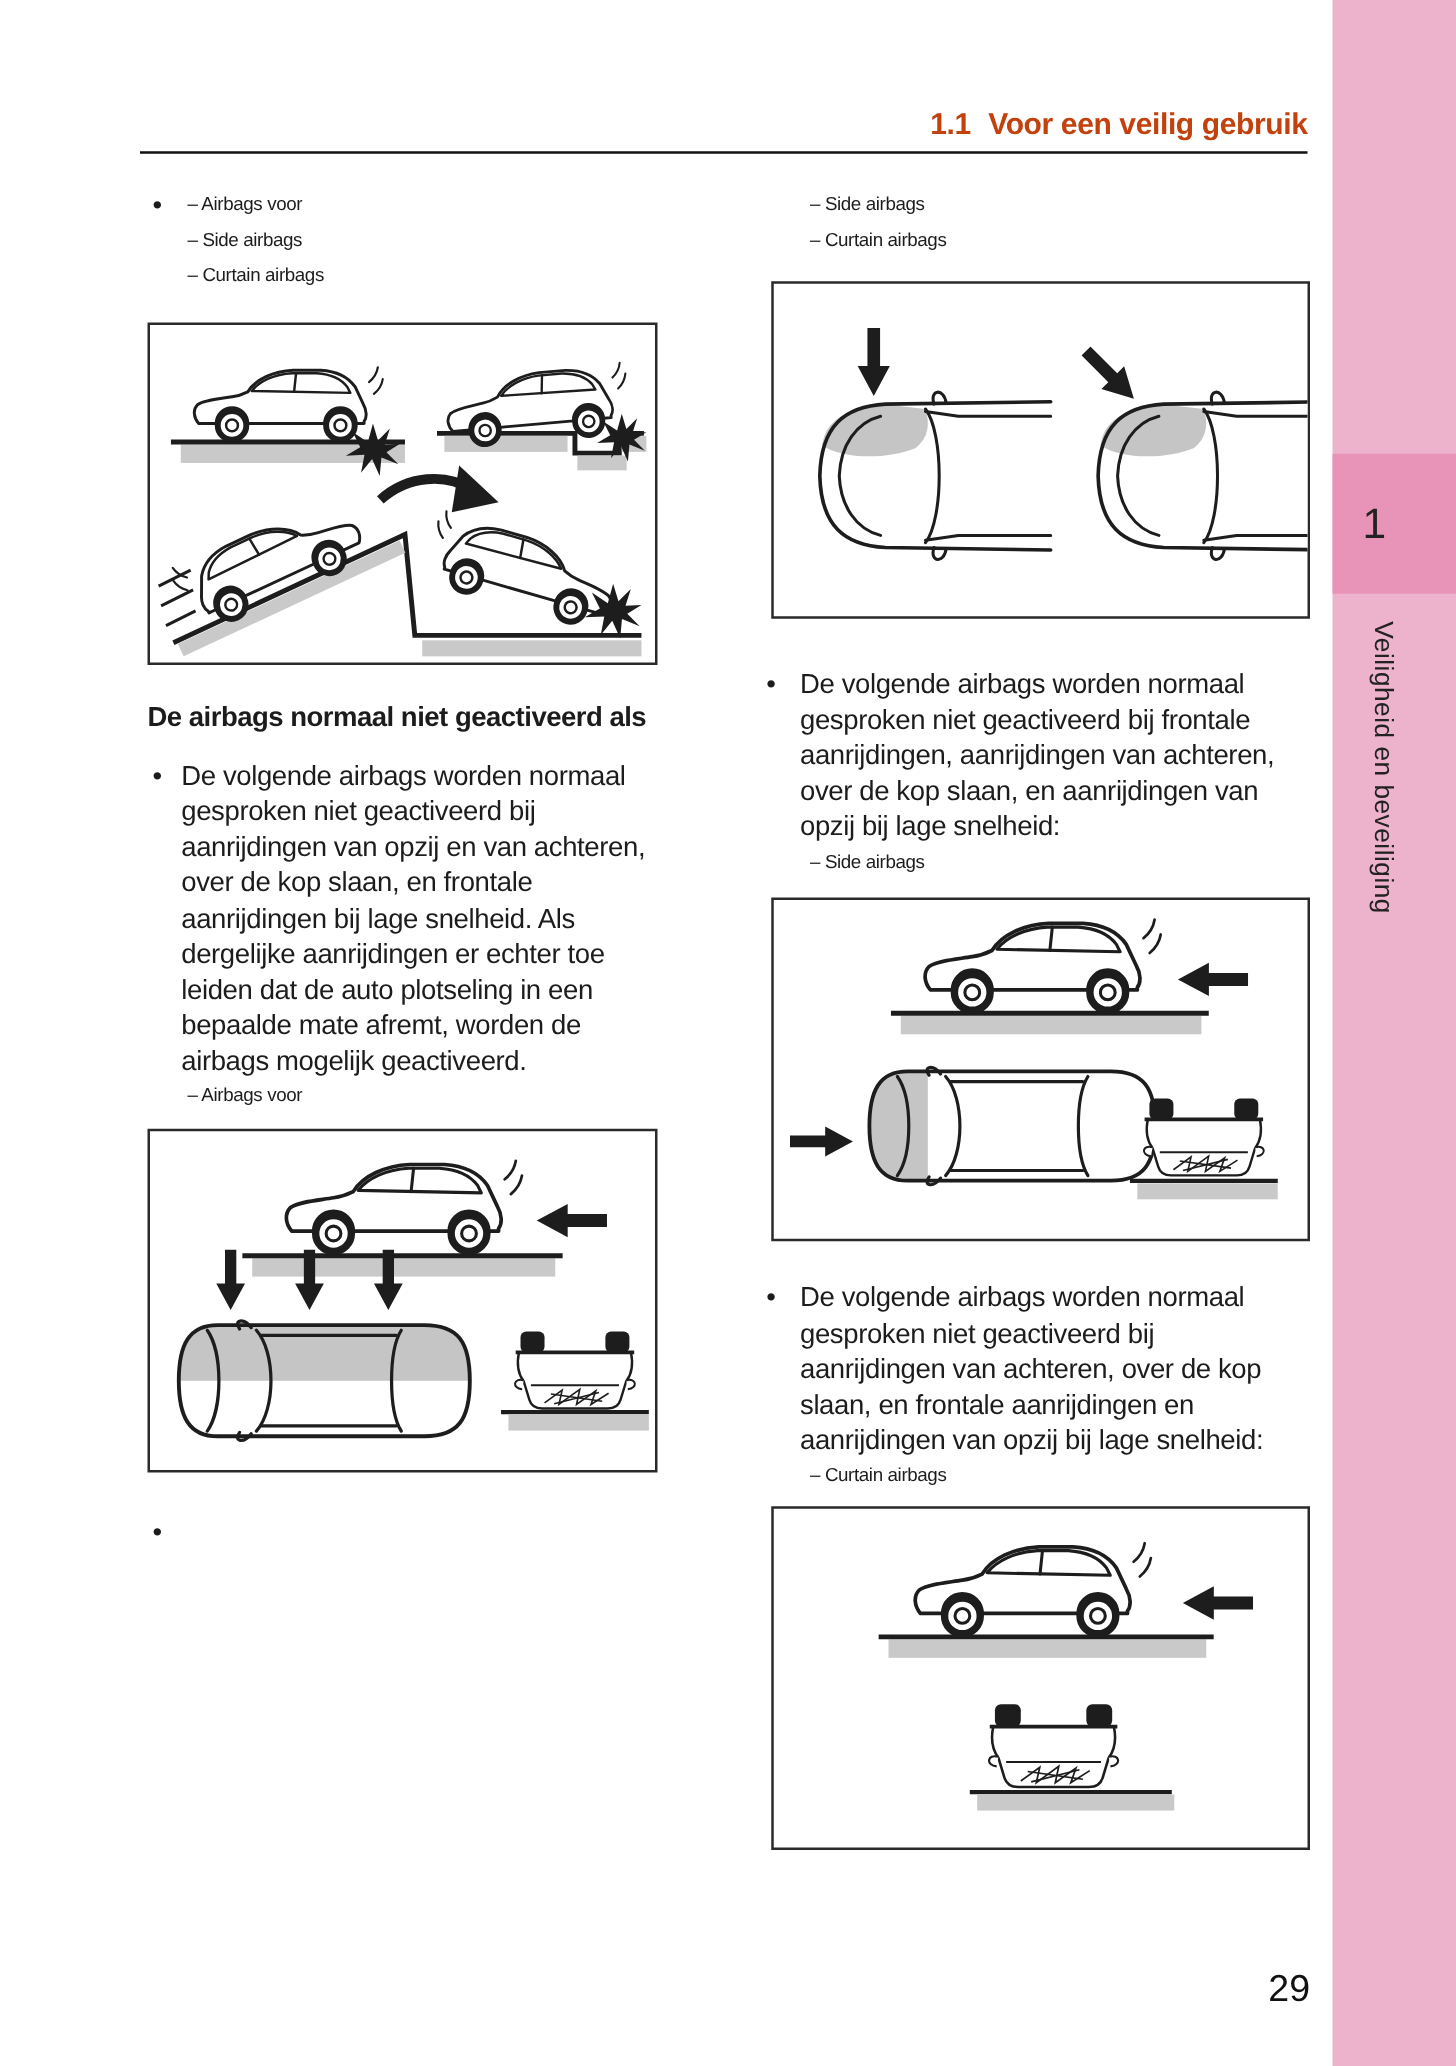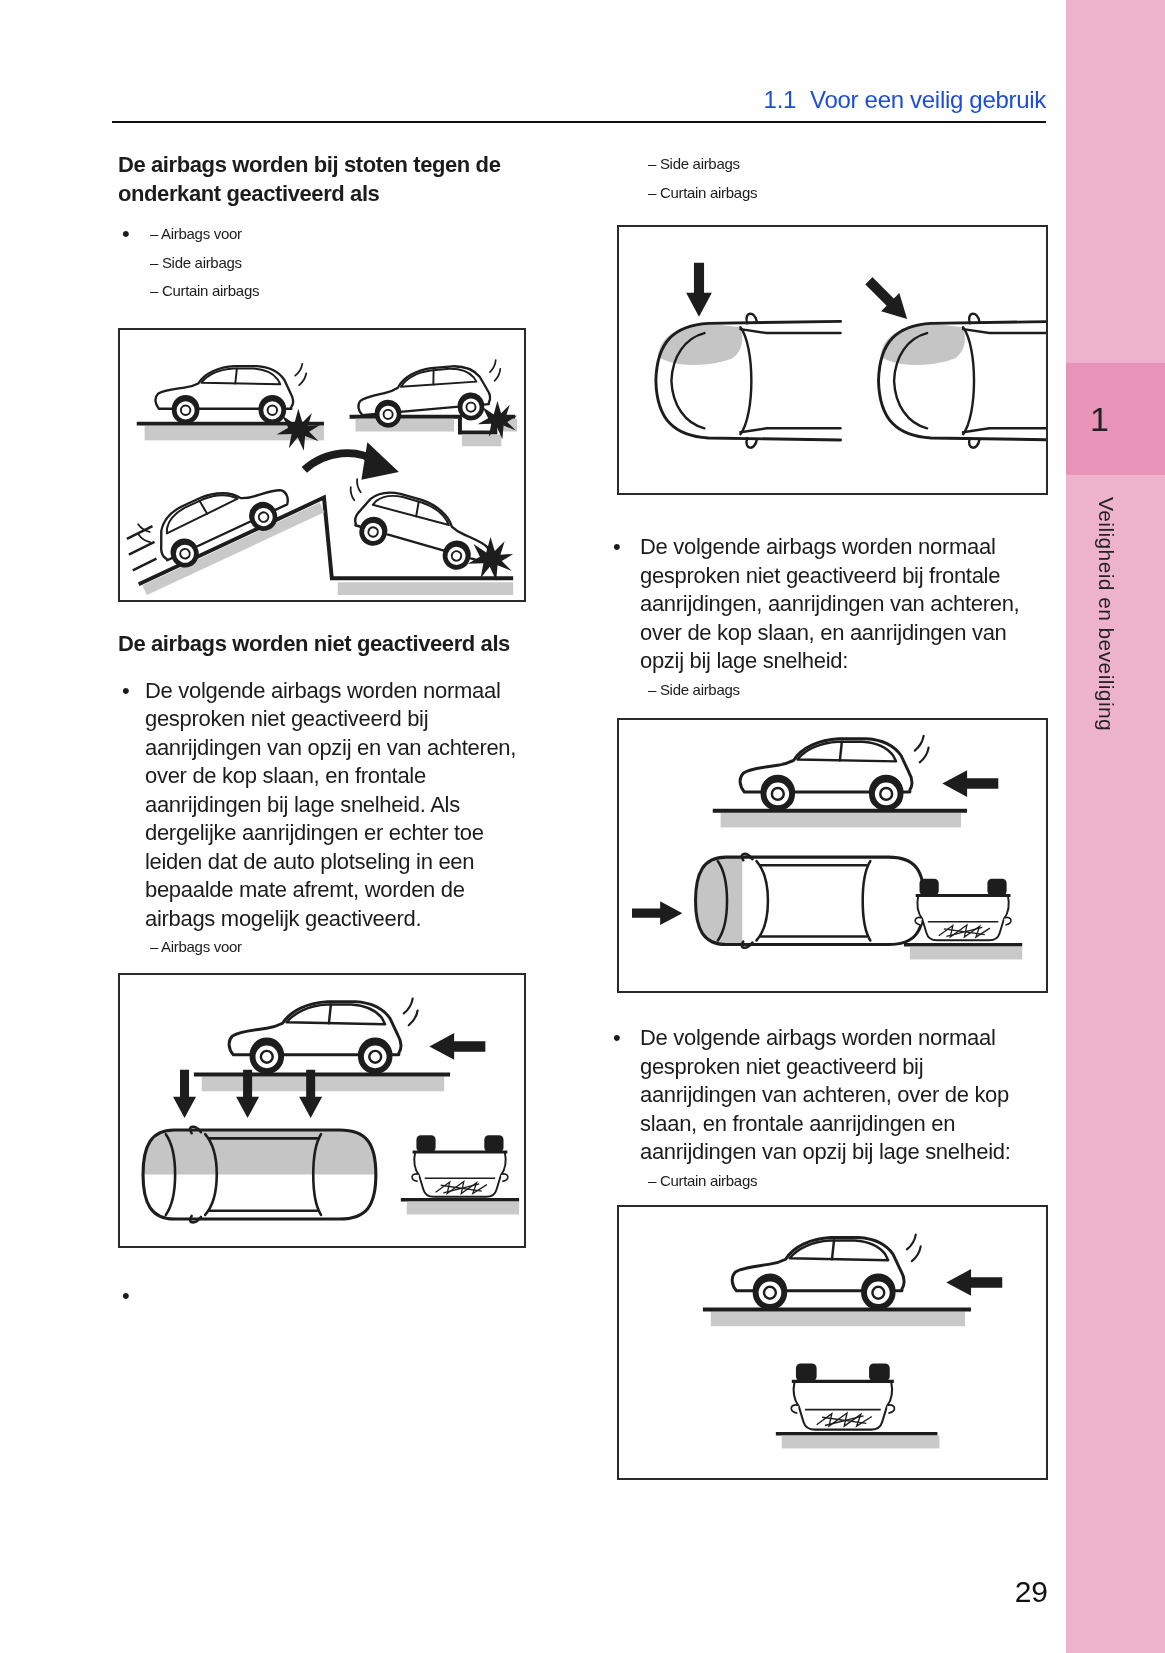--- a/index.html
+++ b/index.html
@@ -20,8 +20,8 @@
   }
   
   .page-header{
-    position:absolute;top:86px;right:119px;font-weight:normal;font-size:24px;
-    letter-spacing:-.3px;color:#1d4ed8;white-space:nowrap;text-align:right;
+    position:absolute;top:86px;right:119px;font-weight:bold;font-size:24px;
+    letter-spacing:-.3px;color:#c2410c;white-space:nowrap;text-align:right;
   }
   .page-header .sec-num{margin-right:14px;}
   .header-rule{position:absolute;top:121px;left:112px;width:934px;height:2px;background:#111;}

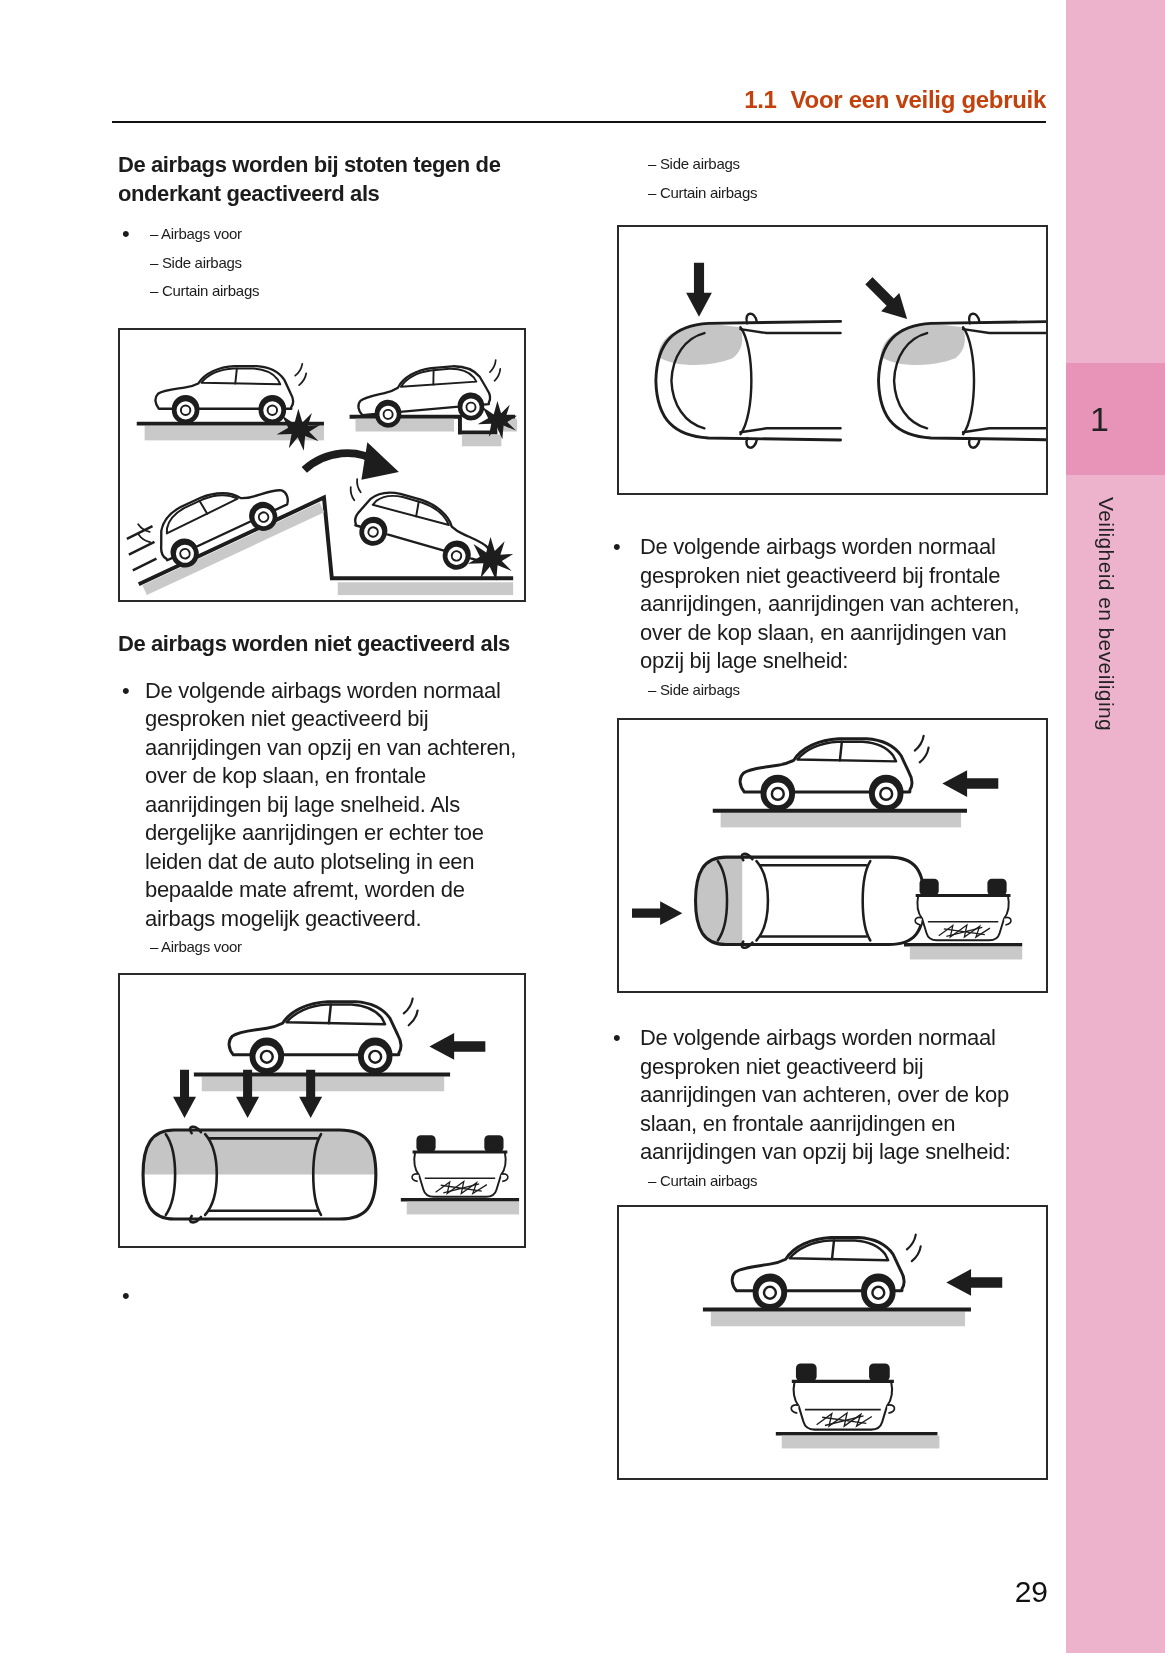--- a/index.html
+++ b/index.html
@@ -132,7 +132,6 @@
 <div class="header-rule"></div>
 
 <div class="col col-left">
-  <h2 class="h1">De airbags worden bij stoten tegen de onderkant geactiveerd als</h2>
 
   <p class="para bullet"><span class="dot">•</span></p>
   <div class="sub">– Airbags voor</div>

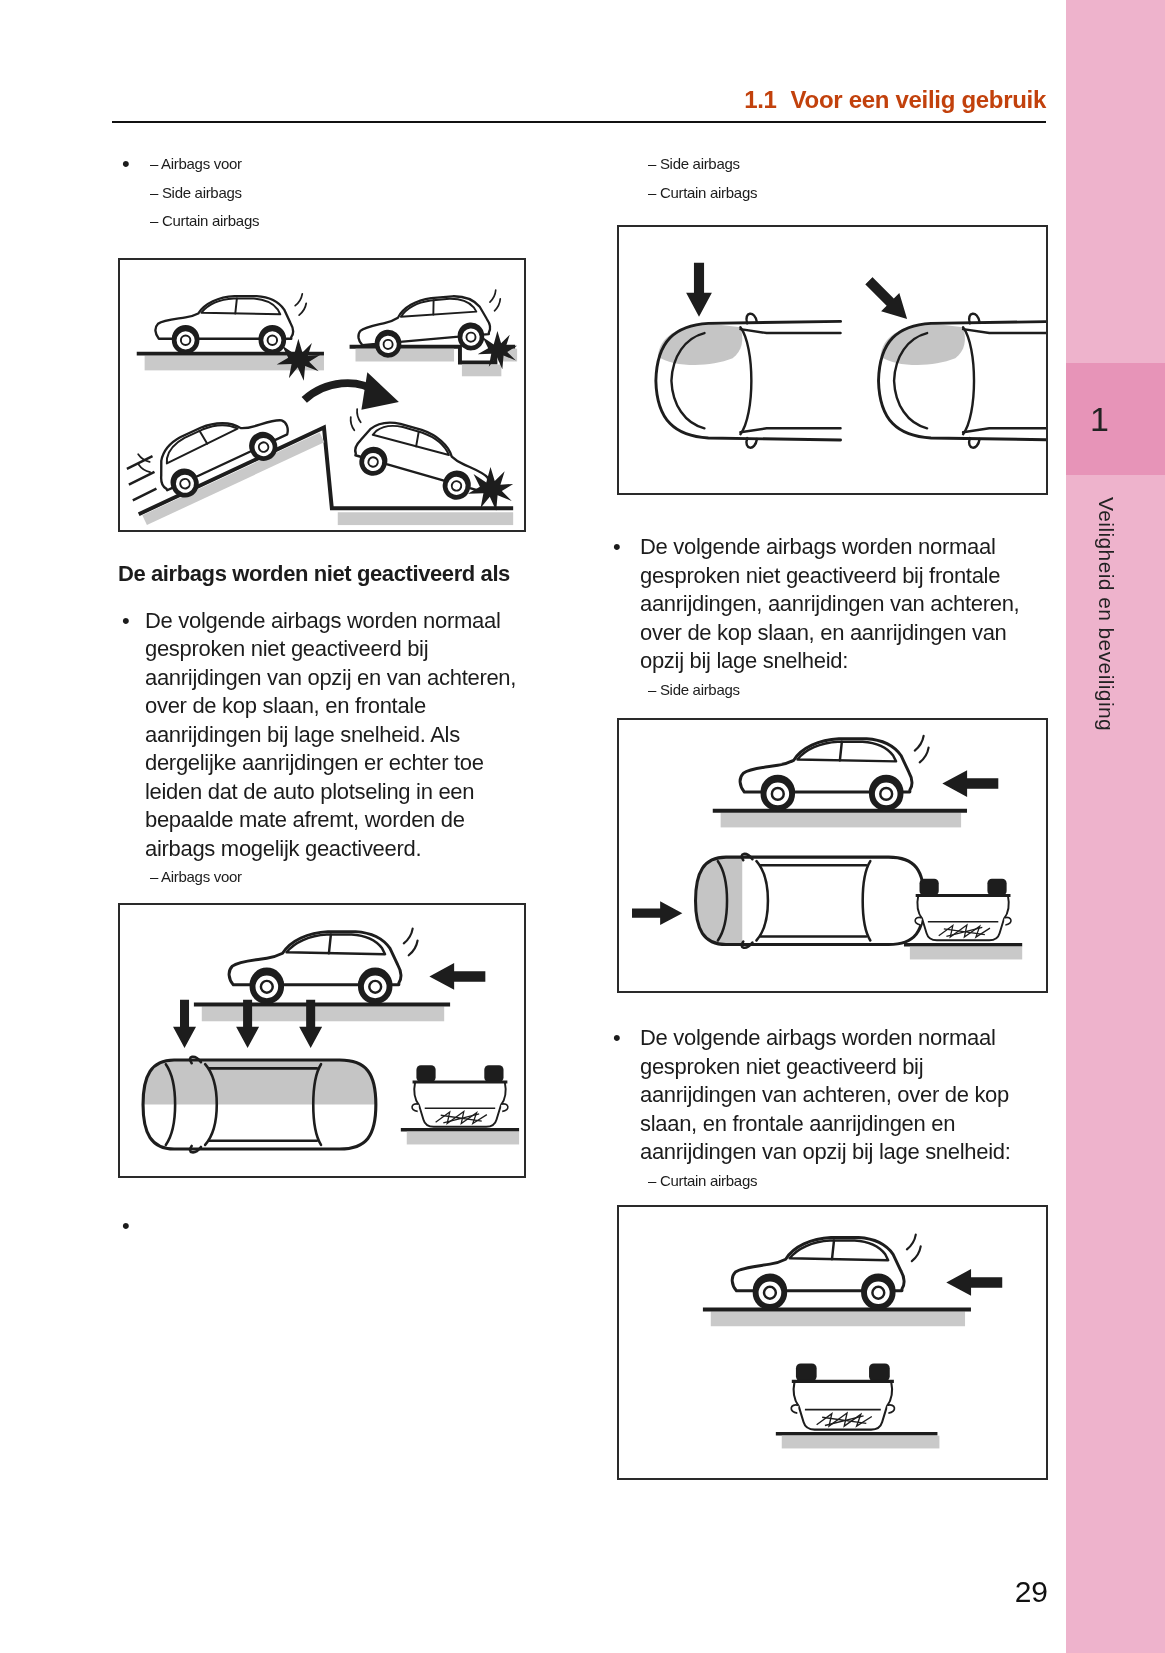--- a/index.html
+++ b/index.html
@@ -168,7 +168,7 @@
     </svg>
   </div>
 
-  <h2 class="h2">De airbags worden niet geactiveerd als</h2>
+  <h2 class="h2">De airbags normaal niet geactiveerd als</h2>
 
   <p class="para bullet mt19"><span class="dot">•</span><span>De volgende airbags worden normaal gesproken niet geactiveerd bij aanrijdingen van opzij en van achteren, over de kop slaan, en frontale aanrijdingen bij lage snelheid. Als dergelijke aanrijdingen er echter toe leiden dat de auto plotseling in een bepaalde mate afremt, worden de airbags mogelijk geactiveerd.</span></p>
   <div class="sub">– Airbags voor</div>

